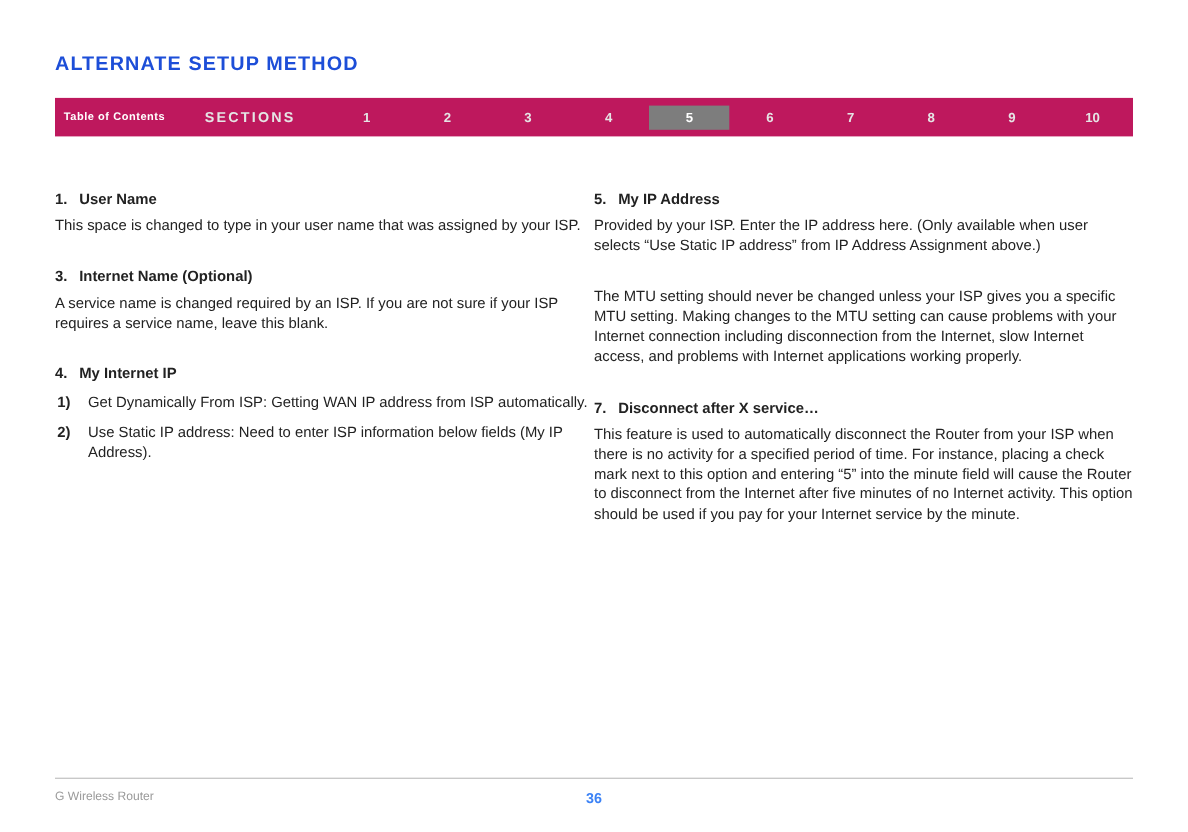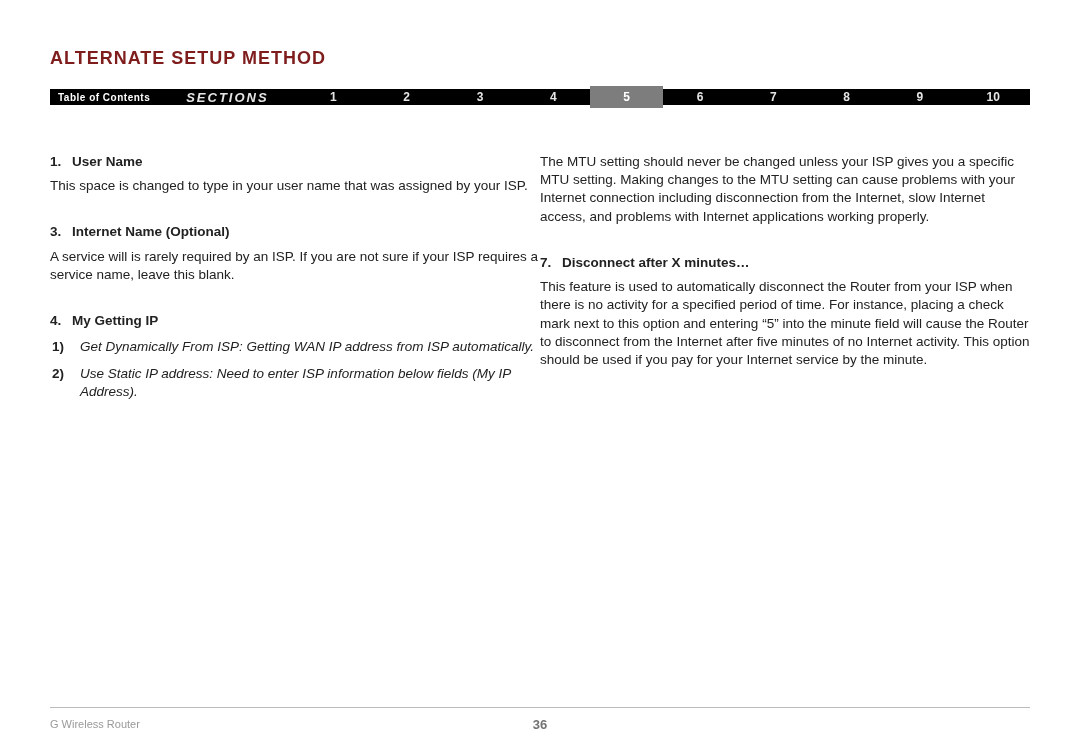--- a/index.html
+++ b/index.html
@@ -14,7 +14,7 @@
     font-size: 18px;
     font-weight: bold;
     letter-spacing: 1px;
-    color: #7f1d1d;
+    color: #1d4ed8;
     margin-bottom: 20px;
   }
   .navbar {

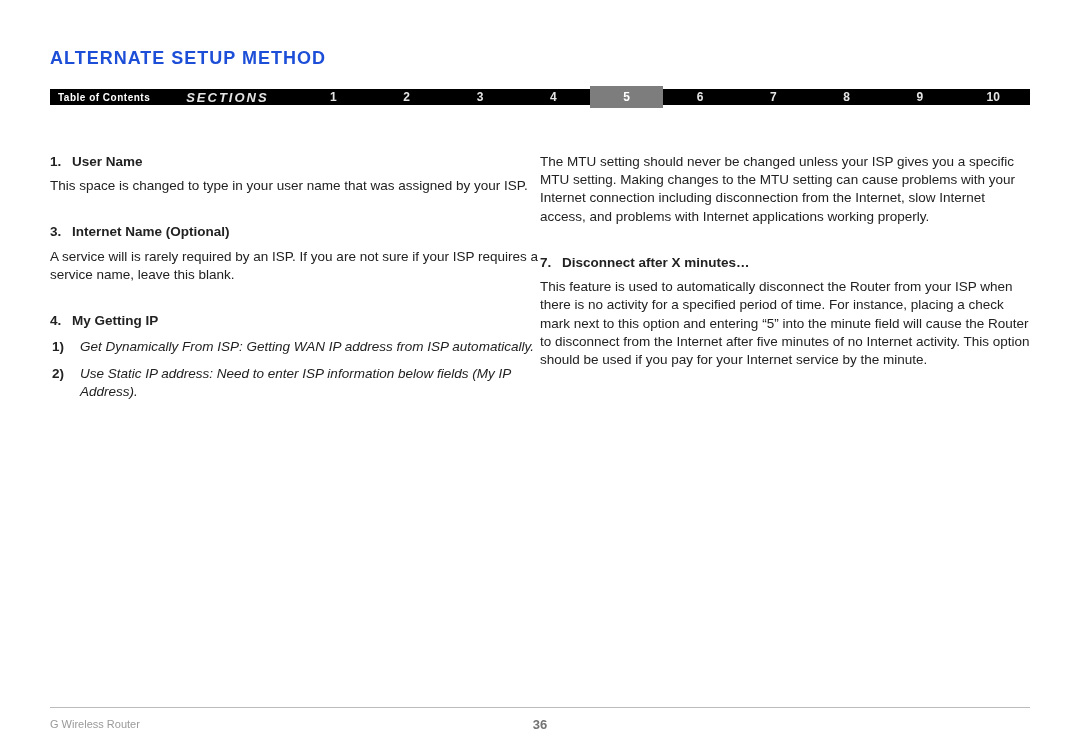--- a/index.html
+++ b/index.html
@@ -18,8 +18,8 @@
     margin-bottom: 20px;
   }
   .navbar {
-    height: 16px;
-    background: #000000;
+    height: 35px;
+    background: #be185d;
     display: flex;
     align-items: center;
     font-size: 11px;

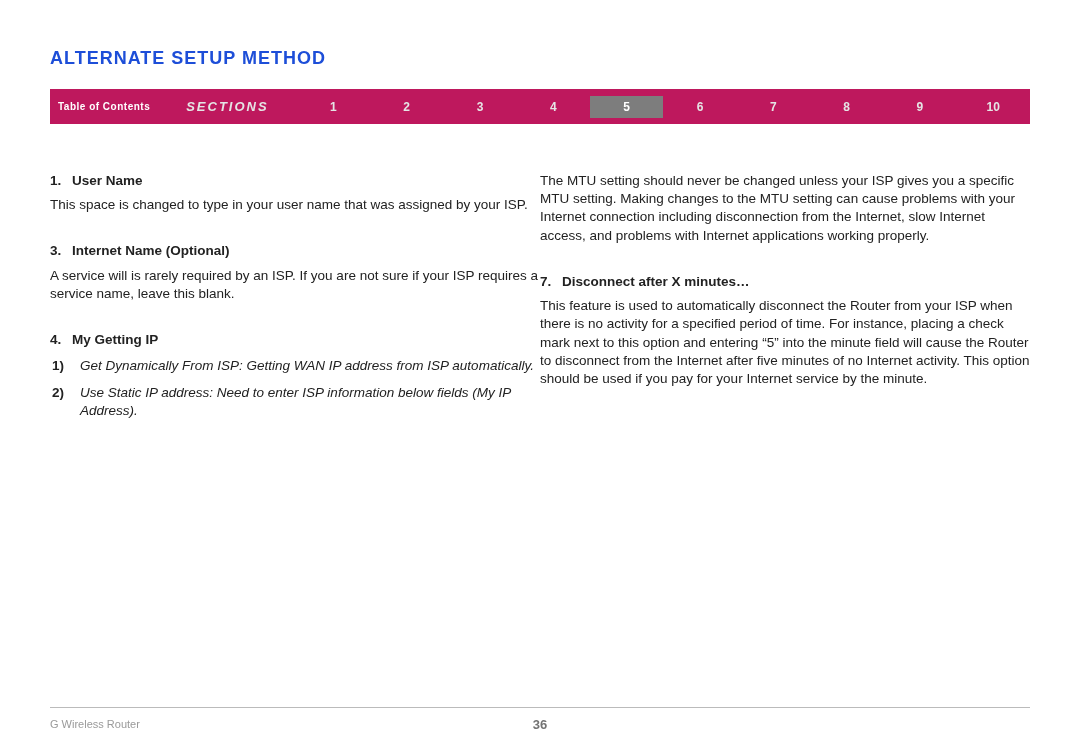--- a/index.html
+++ b/index.html
@@ -37,7 +37,6 @@
     font-size: 13px;
     padding: 0 28px 0 28px;
     color: #e5e5e5;
-    font-style: italic;
   }
   .section-num {
     flex: 1;

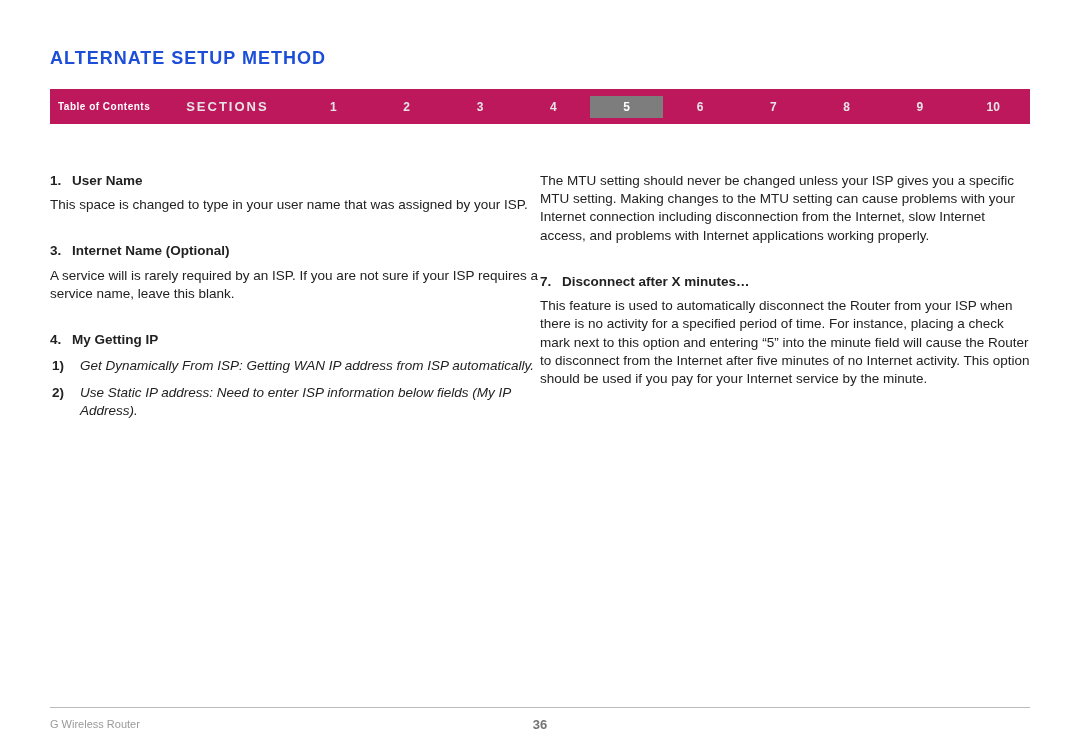--- a/index.html
+++ b/index.html
@@ -145,6 +145,12 @@
 
     <div class="col">
 
+      <div class="item">
+        <div class="item-head">
+          <span class="num">5.</span><span>My IP Address</span>
+        </div>
+        <div class="item-body">Provided by your ISP. Enter the IP address here. (Only available when user selects “Use Static IP address” from IP Address Assignment above.)</div>
+      </div>
 
       <div class="item">
         <div class="item-body">The MTU setting should never be changed unless your ISP gives you a specific MTU setting. Making changes to the MTU setting can cause problems with your Internet connection including disconnection from the Internet, slow Internet access, and problems with Internet applications working properly.</div>

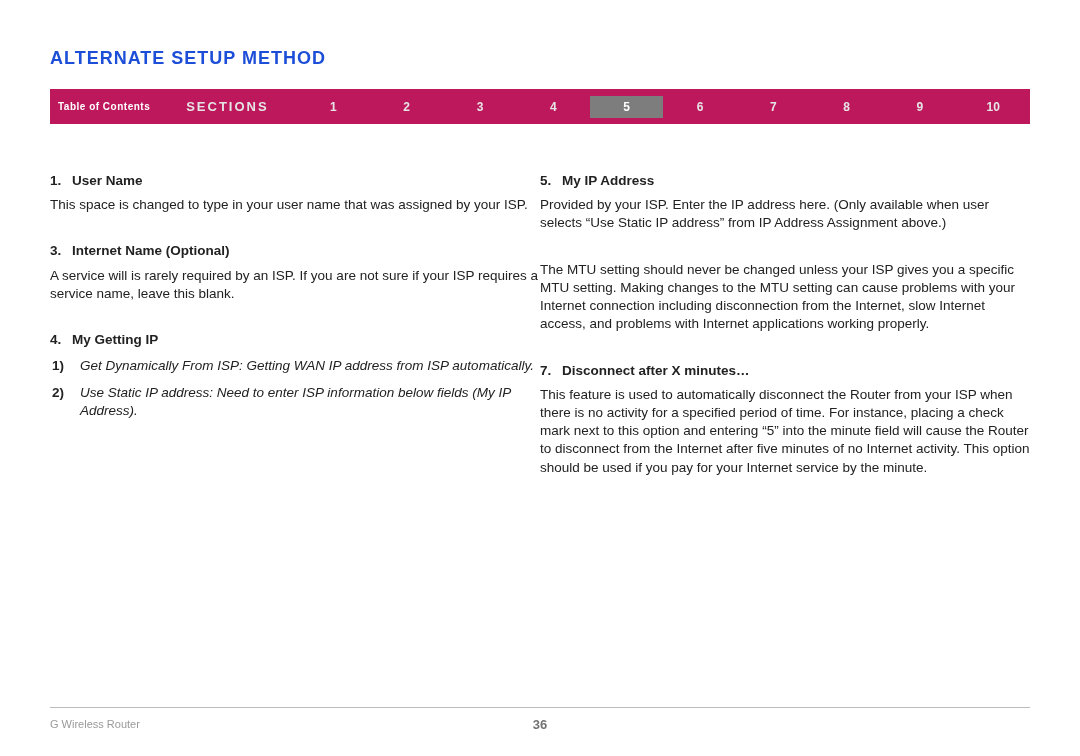--- a/index.html
+++ b/index.html
@@ -124,7 +124,7 @@
         <div class="item-head">
           <span class="num">3.</span><span>Internet Name (Optional)</span>
         </div>
-        <div class="item-body">A service will is rarely required by an ISP. If you are not sure if your ISP requires a service name, leave this blank.</div>
+        <div class="item-body">A service name is changed required by an ISP. If you are not sure if your ISP requires a service name, leave this blank.</div>
       </div>
 
       <div class="item">

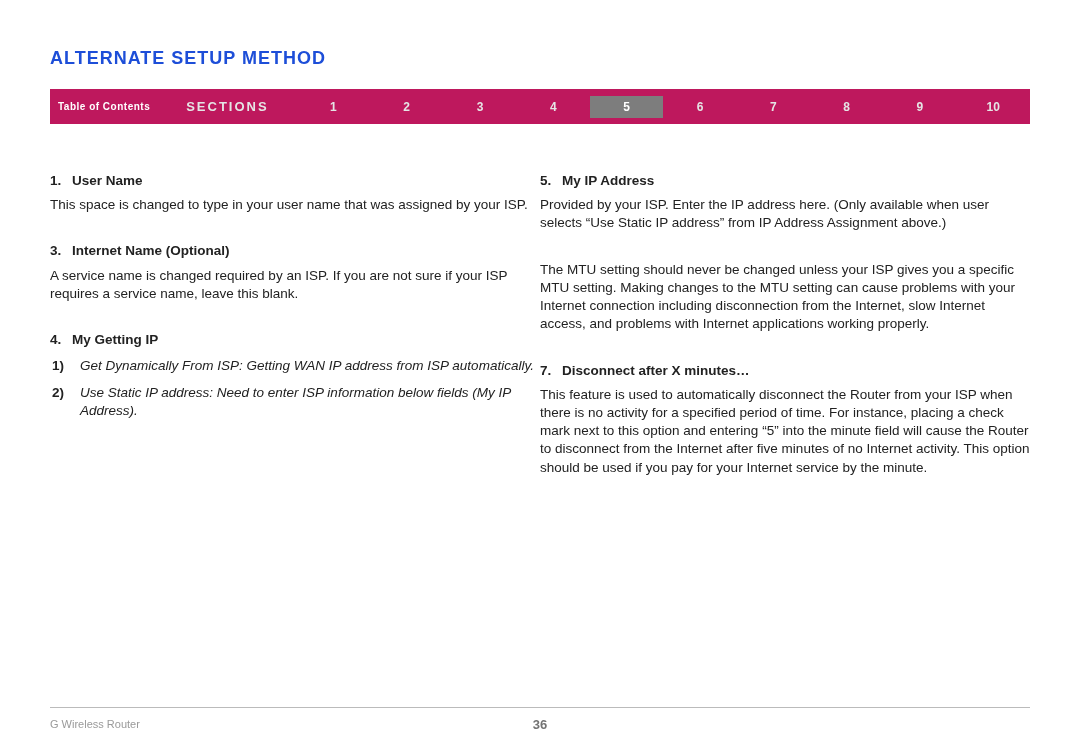--- a/index.html
+++ b/index.html
@@ -129,7 +129,7 @@
 
       <div class="item">
         <div class="item-head">
-          <span class="num">4.</span><span>My Getting IP</span>
+          <span class="num">4.</span><span>My Internet IP</span>
         </div>
         <div class="sub">
           <div class="snum">1)</div>

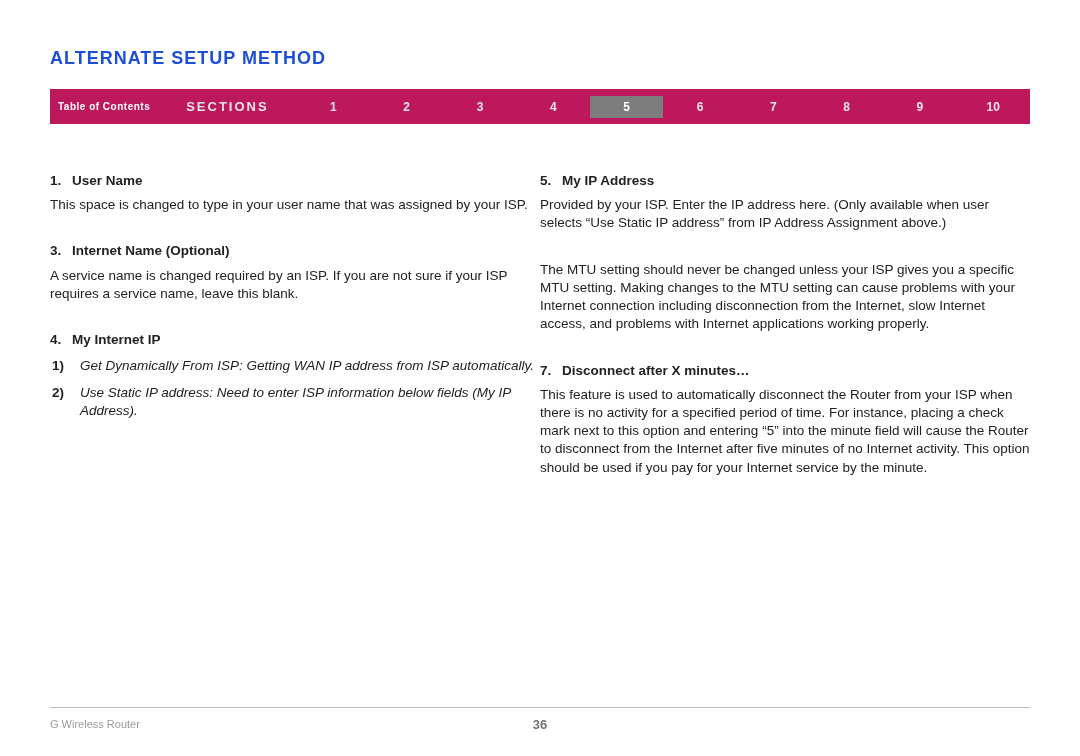--- a/index.html
+++ b/index.html
@@ -65,7 +65,7 @@
   .item-body { }
   .sub { display: flex; margin-top: 8px; }
   .sub .snum { font-weight: bold; width: 30px; flex-shrink: 0; padding-left: 2px; }
-  .sub .stext { flex: 1; font-style: italic; }
+  .sub .stext { flex: 1; }
   .footer {
     position: absolute;
     left: 50px; right: 50px; bottom: 26px;

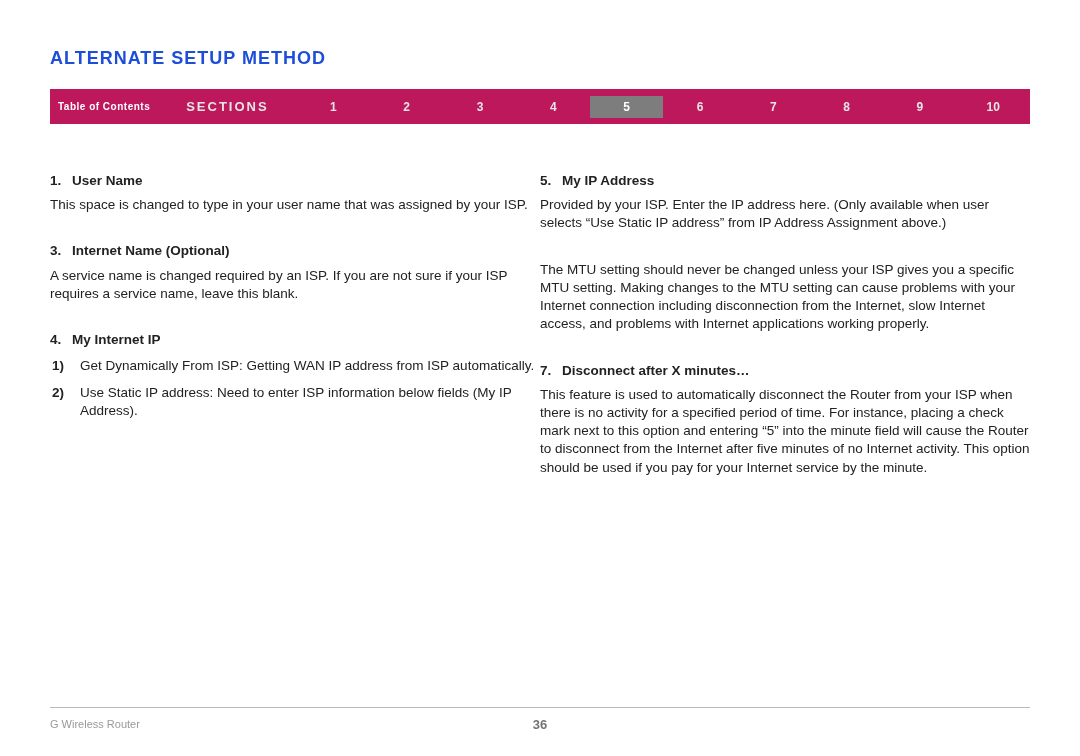--- a/index.html
+++ b/index.html
@@ -158,7 +158,7 @@
 
       <div class="item">
         <div class="item-head">
-          <span class="num">7.</span><span>Disconnect after X minutes…</span>
+          <span class="num">7.</span><span>Disconnect after X service…</span>
         </div>
         <div class="item-body">This feature is used to automatically disconnect the Router from your ISP when there is no activity for a specified period of time. For instance, placing a check mark next to this option and entering “5” into the minute field will cause the Router to disconnect from the Internet after five minutes of no Internet activity. This option should be used if you pay for your Internet service by the minute.</div>
       </div>

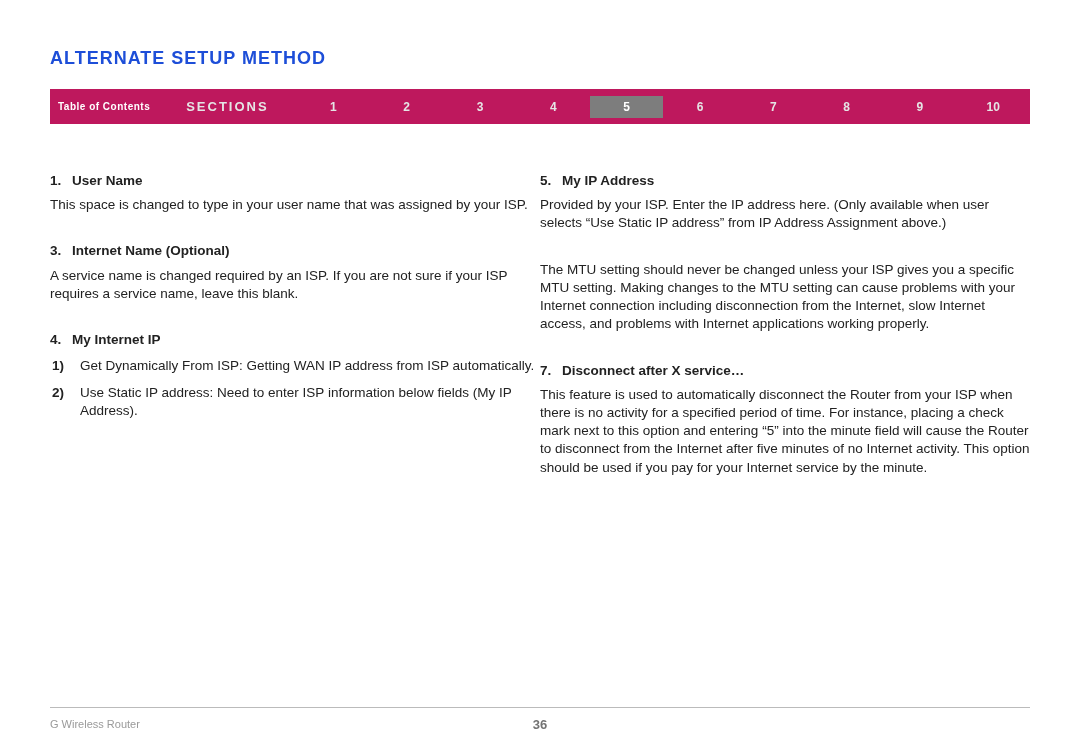--- a/index.html
+++ b/index.html
@@ -73,7 +73,7 @@
     padding-top: 10px;
     display: flex;
     justify-content: space-between;
-    align-items: center;
+    align-items: flex-start;
     font-size: 11px;
     color: #9a9a9a;
   }

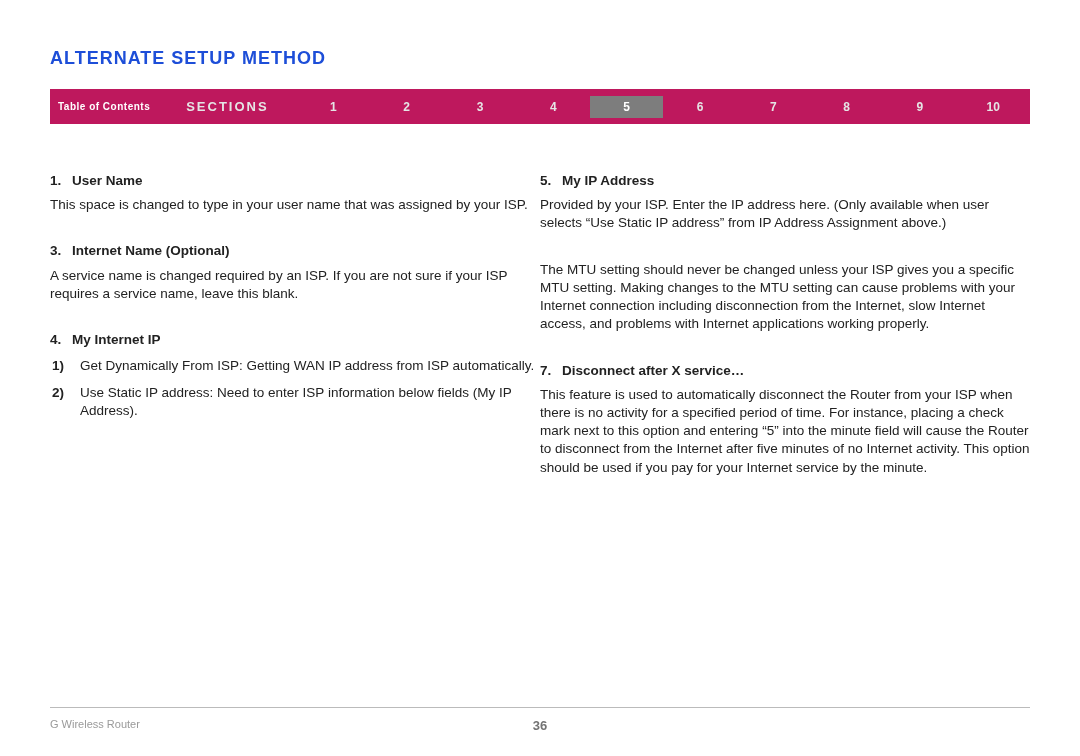--- a/index.html
+++ b/index.html
@@ -83,7 +83,7 @@
     text-align: center;
     font-weight: bold;
     font-size: 13px;
-    color: #737373;
+    color: #3b82f6;
   }
   .footer .product { position: relative; z-index: 1; }
 </style>

